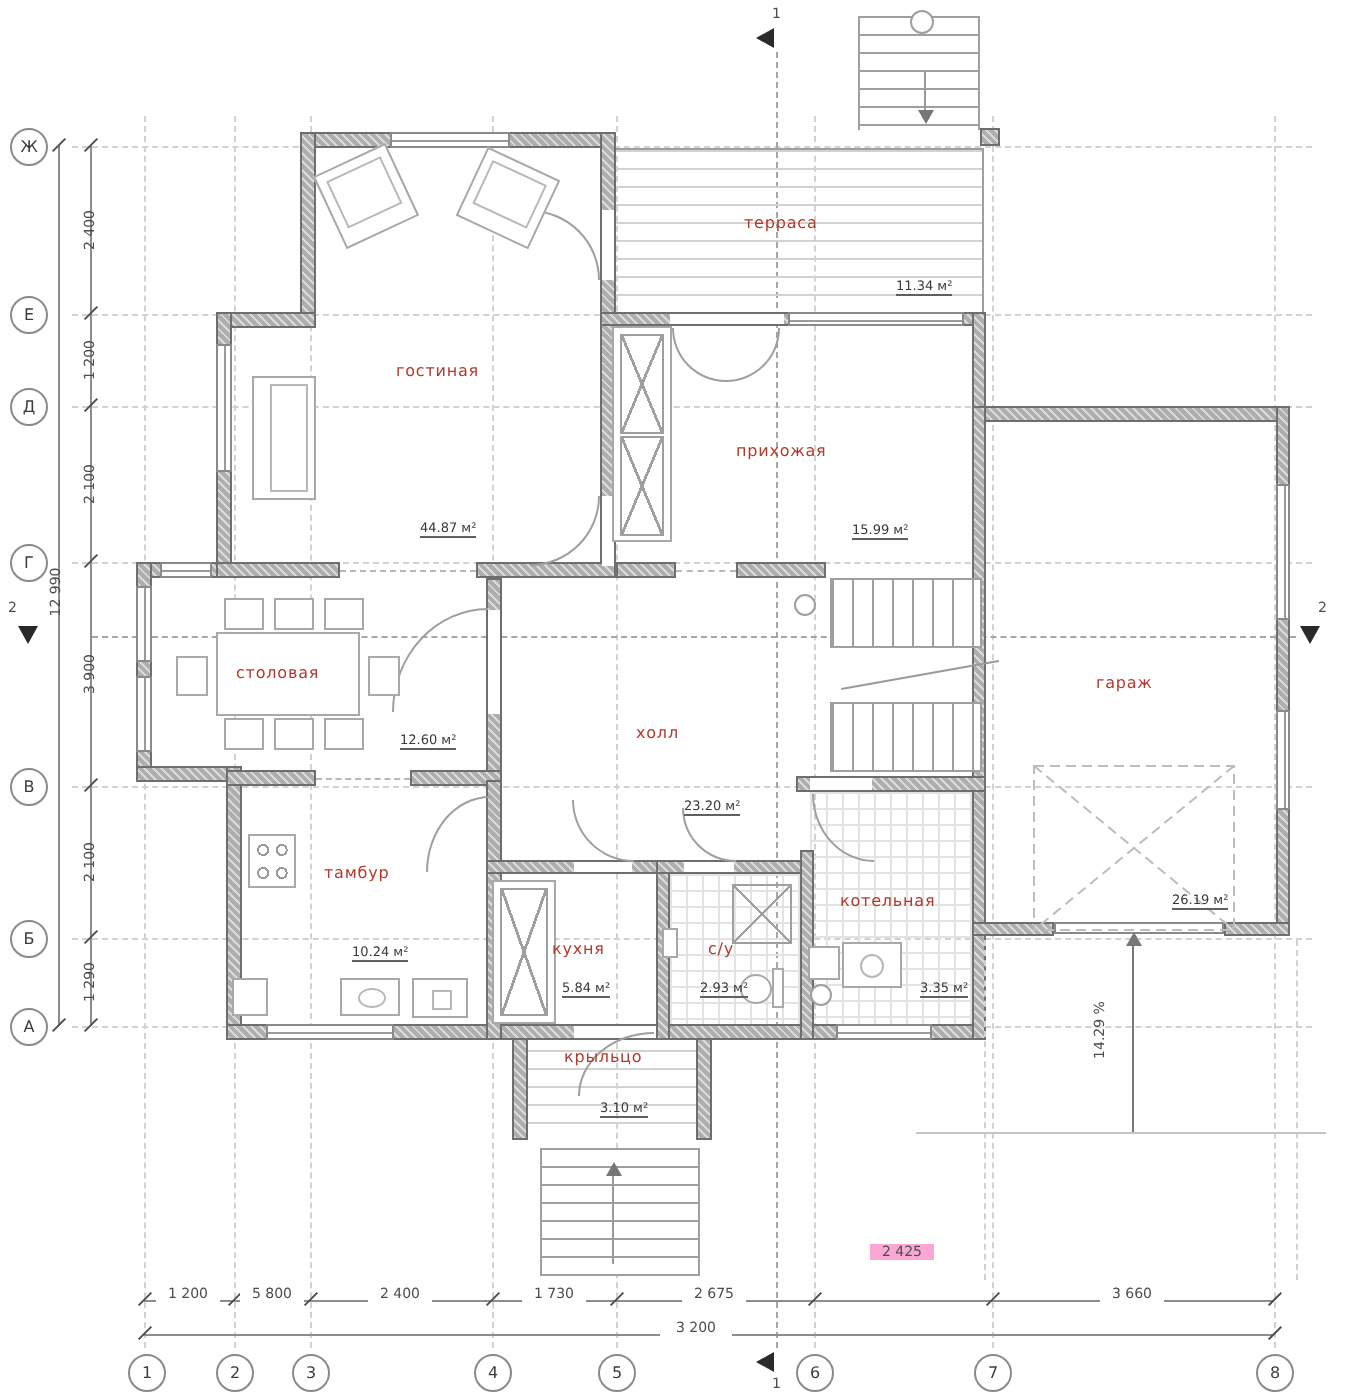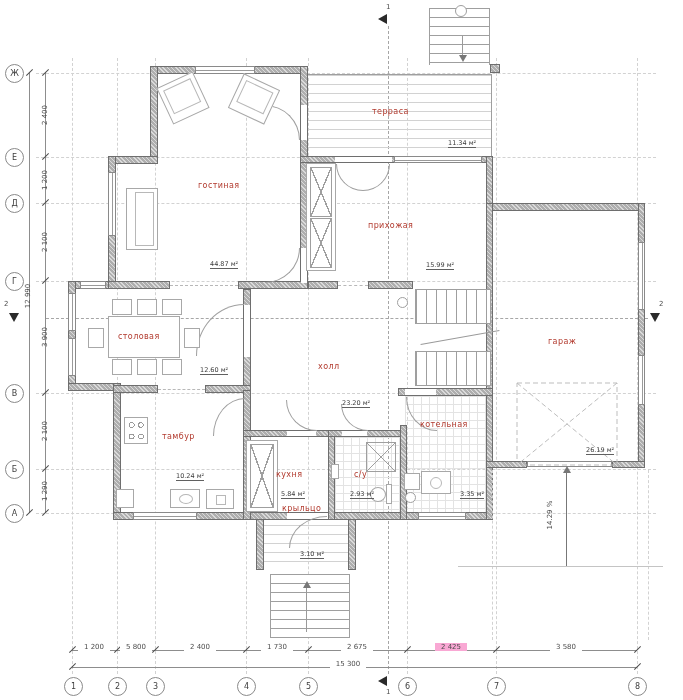--- a/index.html
+++ b/index.html
@@ -247,7 +247,7 @@
   <div class="area" style="left:281px;top:490px">5.84 м²</div>
   <div class="lbl" style="left:354px;top:470px">с/у</div>
   <div class="area" style="left:350px;top:490px">2.93 м²</div>
-  <div class="lbl" style="left:420px;top:420px">котельная</div>
+  <div class="lbl" style="left:420px;top:446px">котельная</div>
   <div class="area" style="left:460px;top:490px">3.35 м²</div>
   <div class="lbl" style="left:548px;top:337px">гараж</div>
   <div class="area" style="left:586px;top:446px">26.19 м²</div>

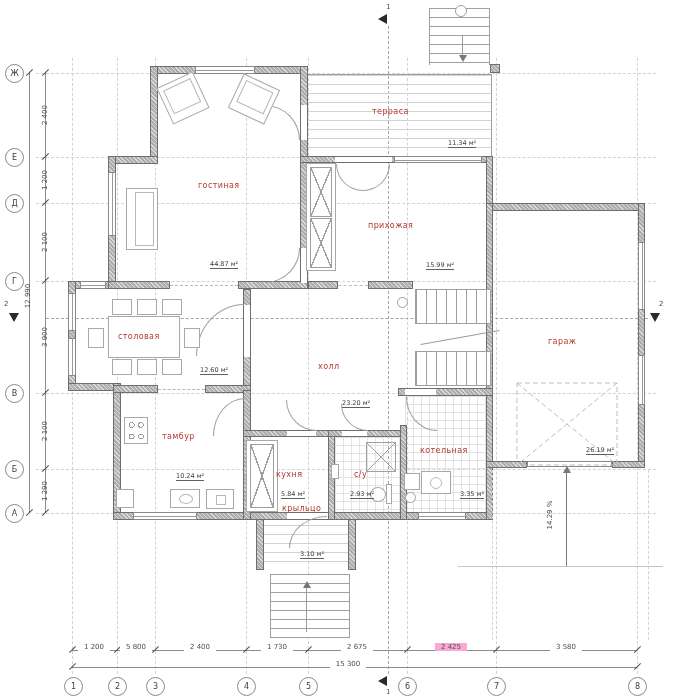--- a/index.html
+++ b/index.html
@@ -251,7 +251,7 @@
   <div class="area" style="left:460px;top:490px">3.35 м²</div>
   <div class="lbl" style="left:548px;top:337px">гараж</div>
   <div class="area" style="left:586px;top:446px">26.19 м²</div>
-  <div class="lbl" style="left:282px;top:504px">крыльцо</div>
+  <div class="lbl" style="left:282px;top:524px">крыльцо</div>
   <div class="area" style="left:300px;top:550px">3.10 м²</div>
 
   <div class="dim" style="left:45px;top:73px;width:1px;height:440px"></div>

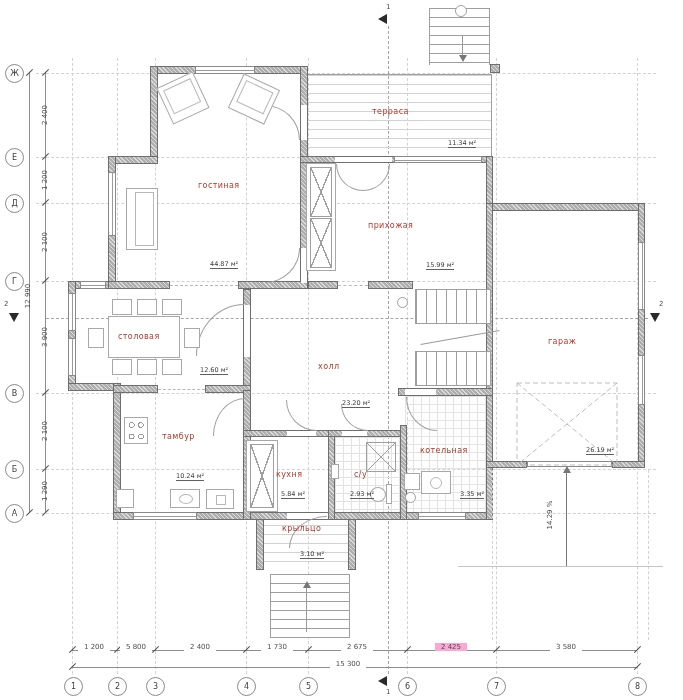--- a/index.html
+++ b/index.html
@@ -291,7 +291,7 @@
   <div class="dt" style="left:184px;top:643px;width:32px;background:#fff">2 400</div>
   <div class="dt" style="left:261px;top:643px;width:32px;background:#fff">1 730</div>
   <div class="dt" style="left:341px;top:643px;width:32px;background:#fff">2 675</div>
-  <div class="dt" style="left:435px;top:643px;width:32px;background:#f9a8d4">2 425</div>
+  <div class="dt" style="left:435px;top:622px;width:32px;background:#f9a8d4">2 425</div>
   <div class="dt" style="left:550px;top:643px;width:32px;background:#fff">3 580</div>
   <div class="dt" style="left:330px;top:660px;width:36px;background:#fff">15 300</div>
 

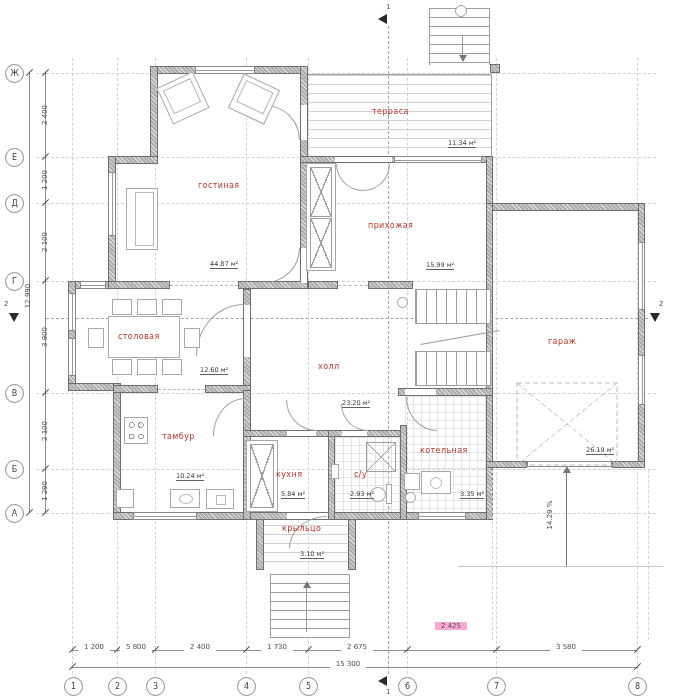--- a/index.html
+++ b/index.html
@@ -292,7 +292,7 @@
   <div class="dt" style="left:261px;top:643px;width:32px;background:#fff">1 730</div>
   <div class="dt" style="left:341px;top:643px;width:32px;background:#fff">2 675</div>
   <div class="dt" style="left:435px;top:622px;width:32px;background:#f9a8d4">2 425</div>
-  <div class="dt" style="left:550px;top:643px;width:32px;background:#fff">3 580</div>
+  <div class="dt" style="left:550px;top:643px;width:32px;background:#fff">3 660</div>
   <div class="dt" style="left:330px;top:660px;width:36px;background:#fff">15 300</div>
 
   <div class="bub" style="left:5px;top:64px">Ж</div>

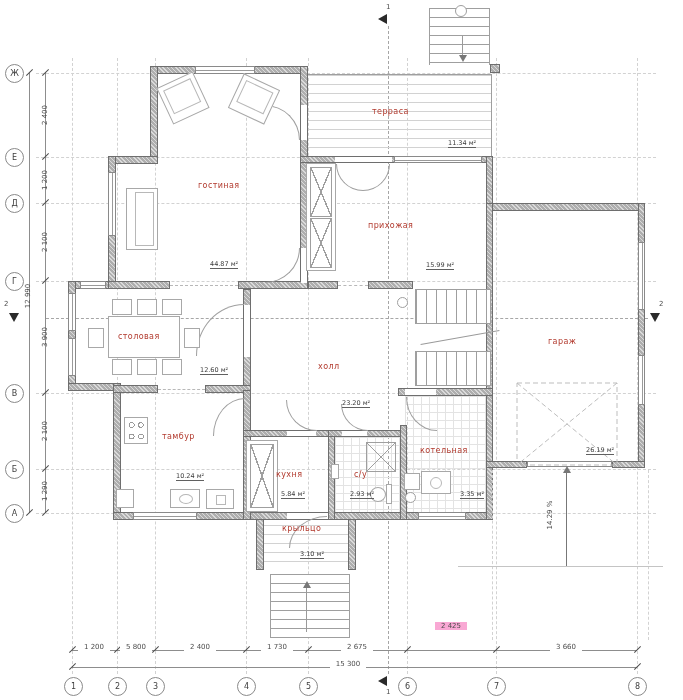--- a/index.html
+++ b/index.html
@@ -293,7 +293,7 @@
   <div class="dt" style="left:341px;top:643px;width:32px;background:#fff">2 675</div>
   <div class="dt" style="left:435px;top:622px;width:32px;background:#f9a8d4">2 425</div>
   <div class="dt" style="left:550px;top:643px;width:32px;background:#fff">3 660</div>
-  <div class="dt" style="left:330px;top:660px;width:36px;background:#fff">15 300</div>
+  <div class="dt" style="left:330px;top:660px;width:36px;background:#fff">3 200</div>
 
   <div class="bub" style="left:5px;top:64px">Ж</div>
   <div class="bub" style="left:5px;top:148px">Е</div>

